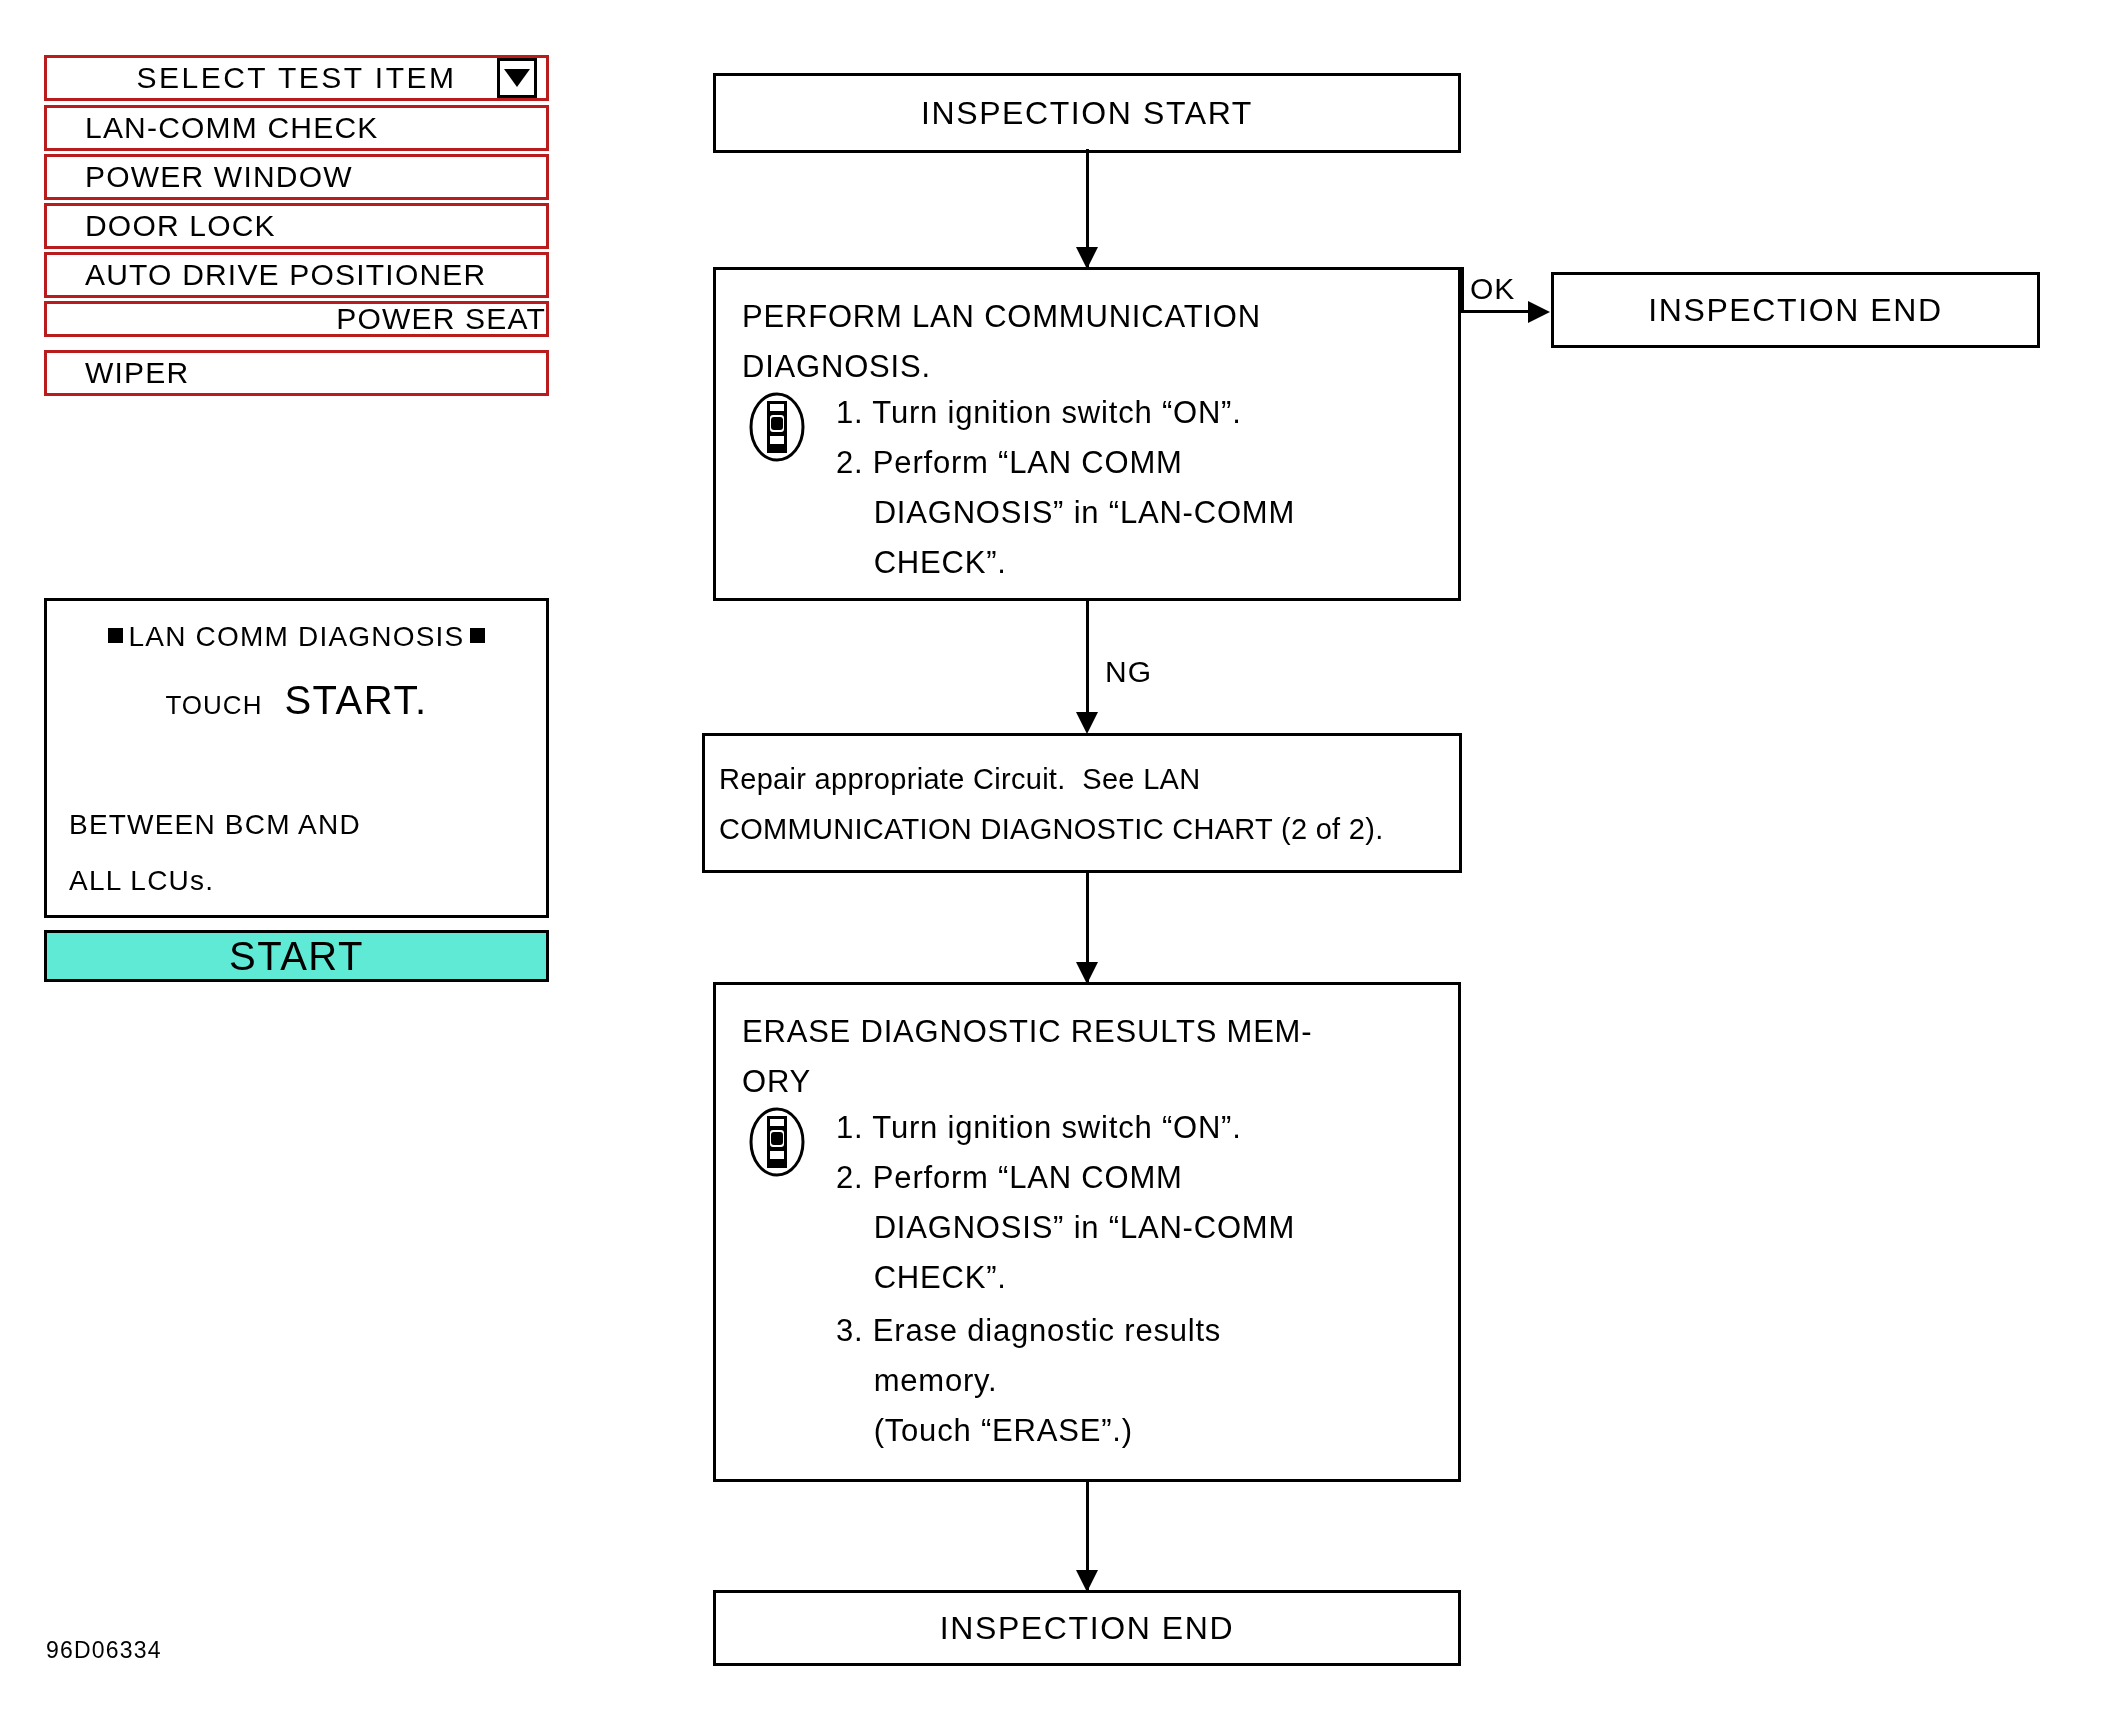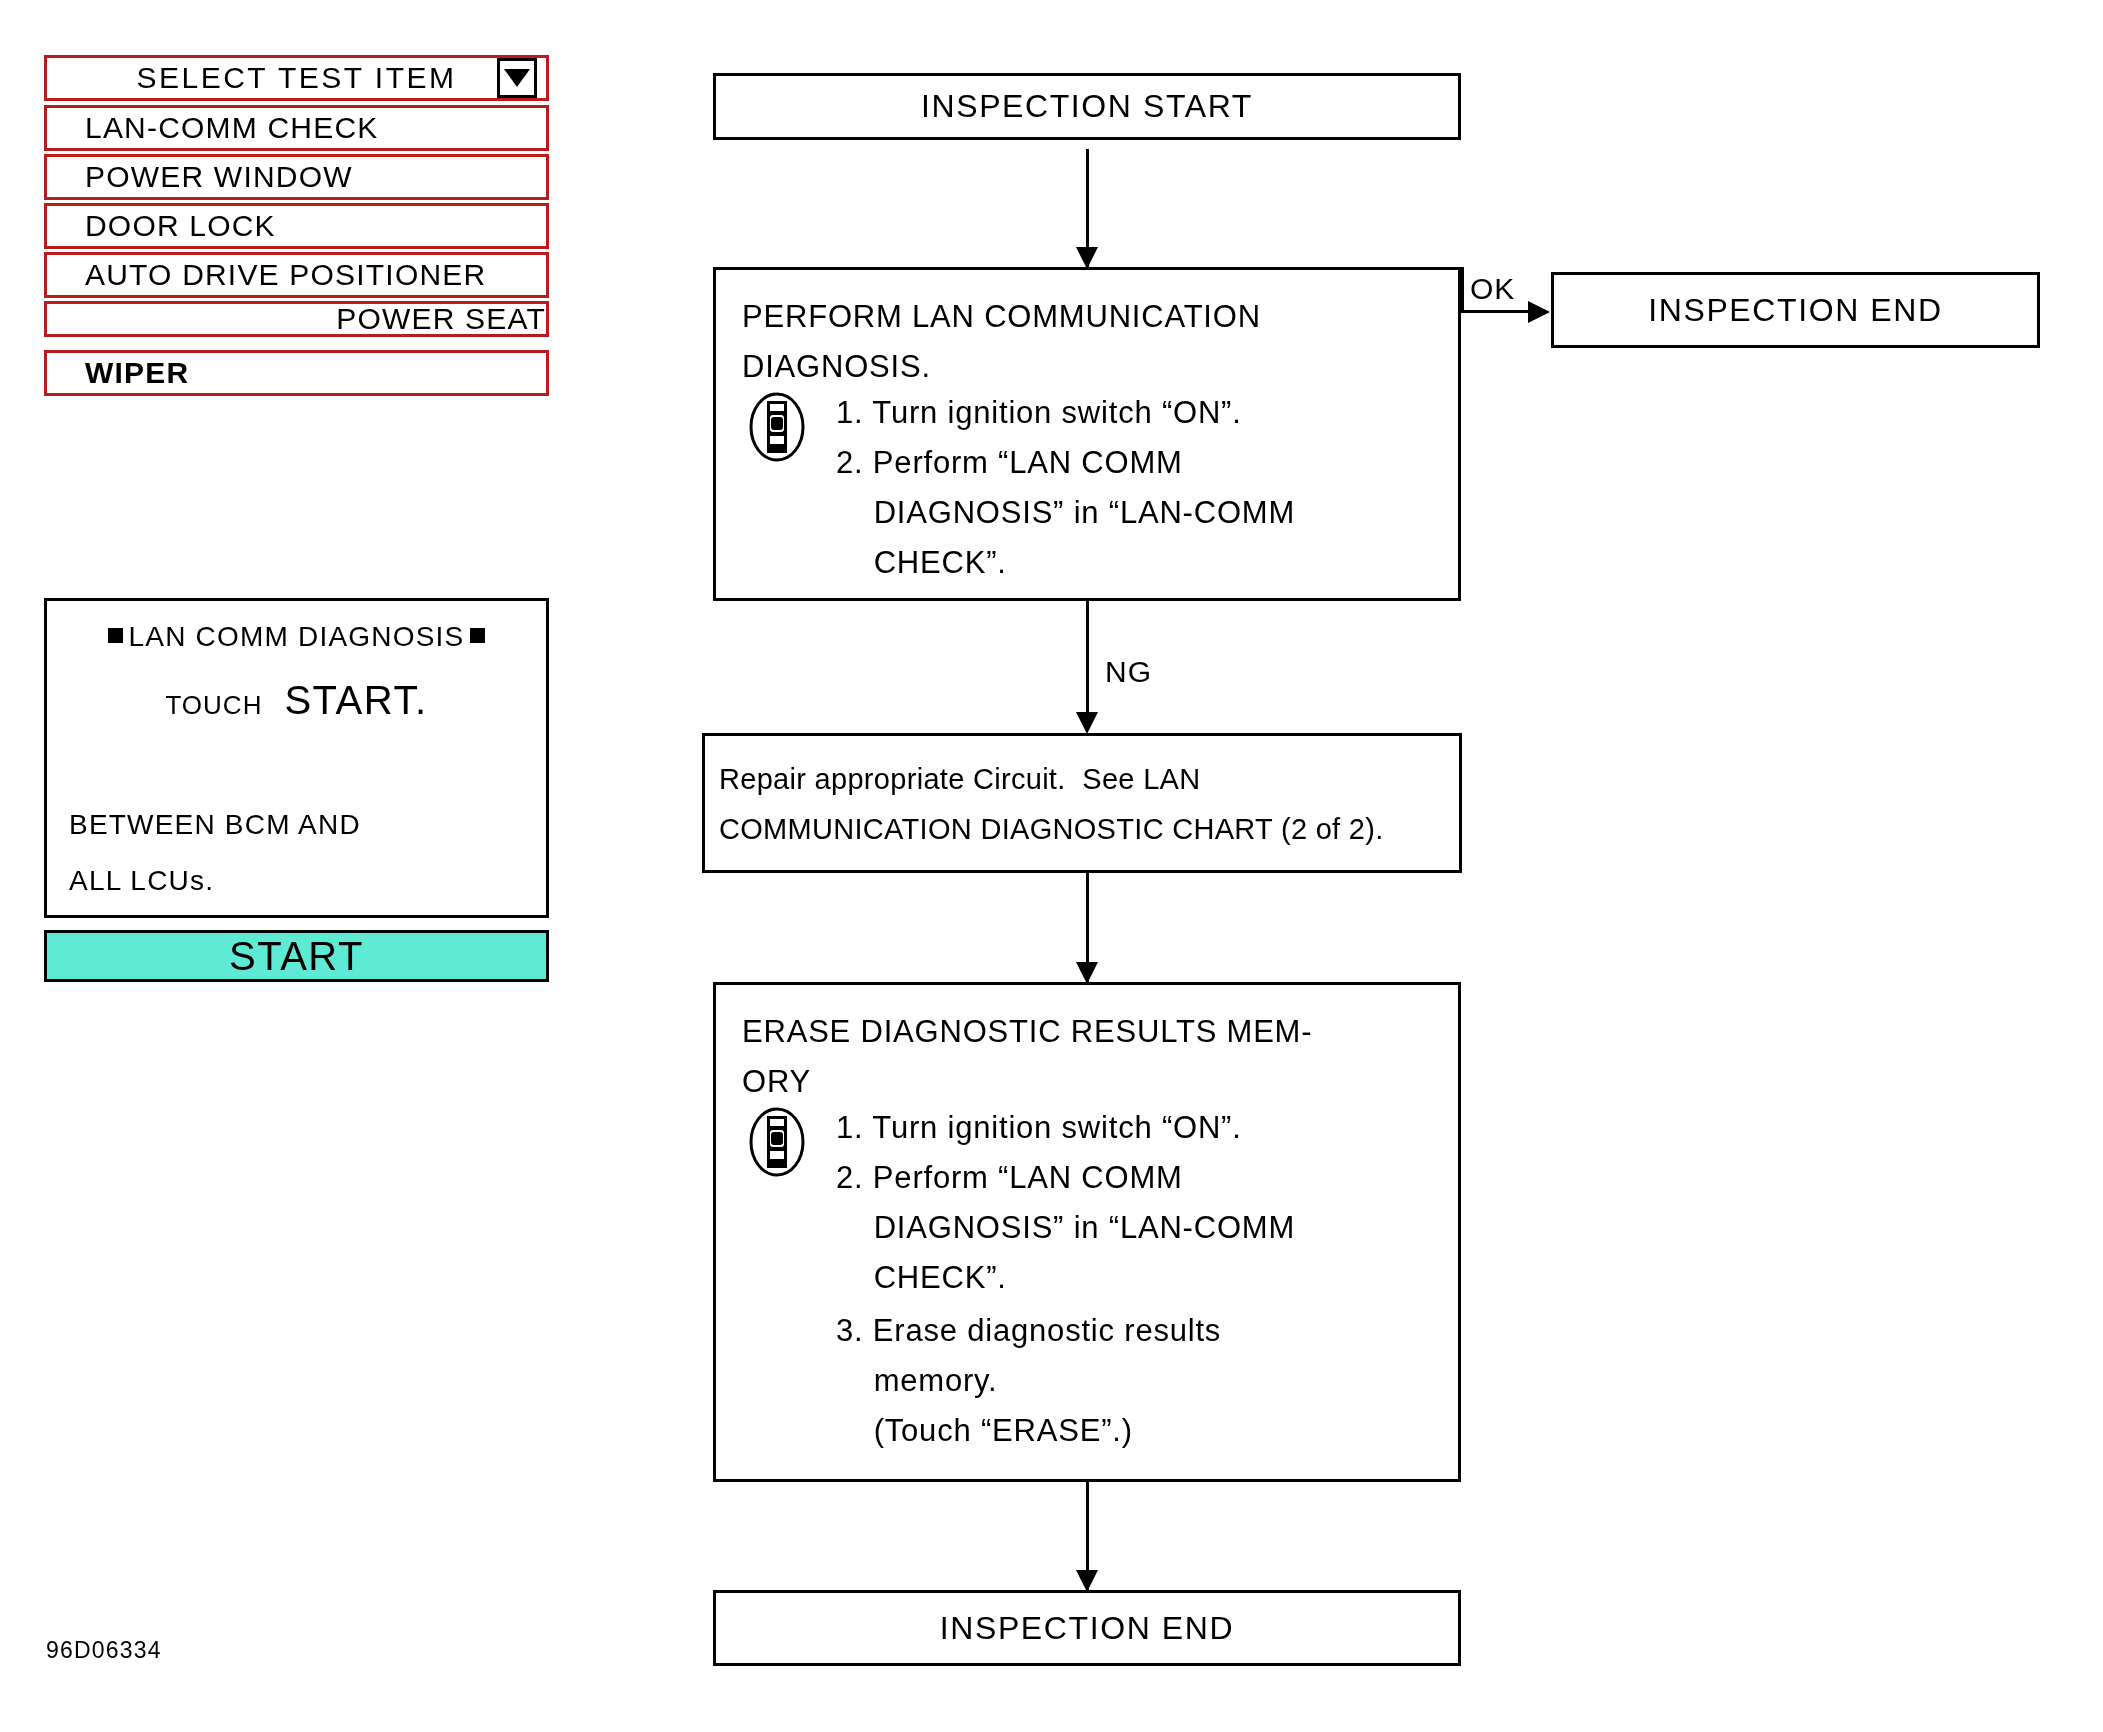--- a/index.html
+++ b/index.html
@@ -216,7 +216,7 @@
 
   <div class="fig-id">96D06334</div>
 
-  <div class="flow-box flow-center" style="left:713px; top:73px; width:748px; height:67px;">
+  <div class="flow-box flow-center" style="left:713px; top:73px; width:748px; height:80px;">
     <span>INSPECTION START</span>
   </div>
 

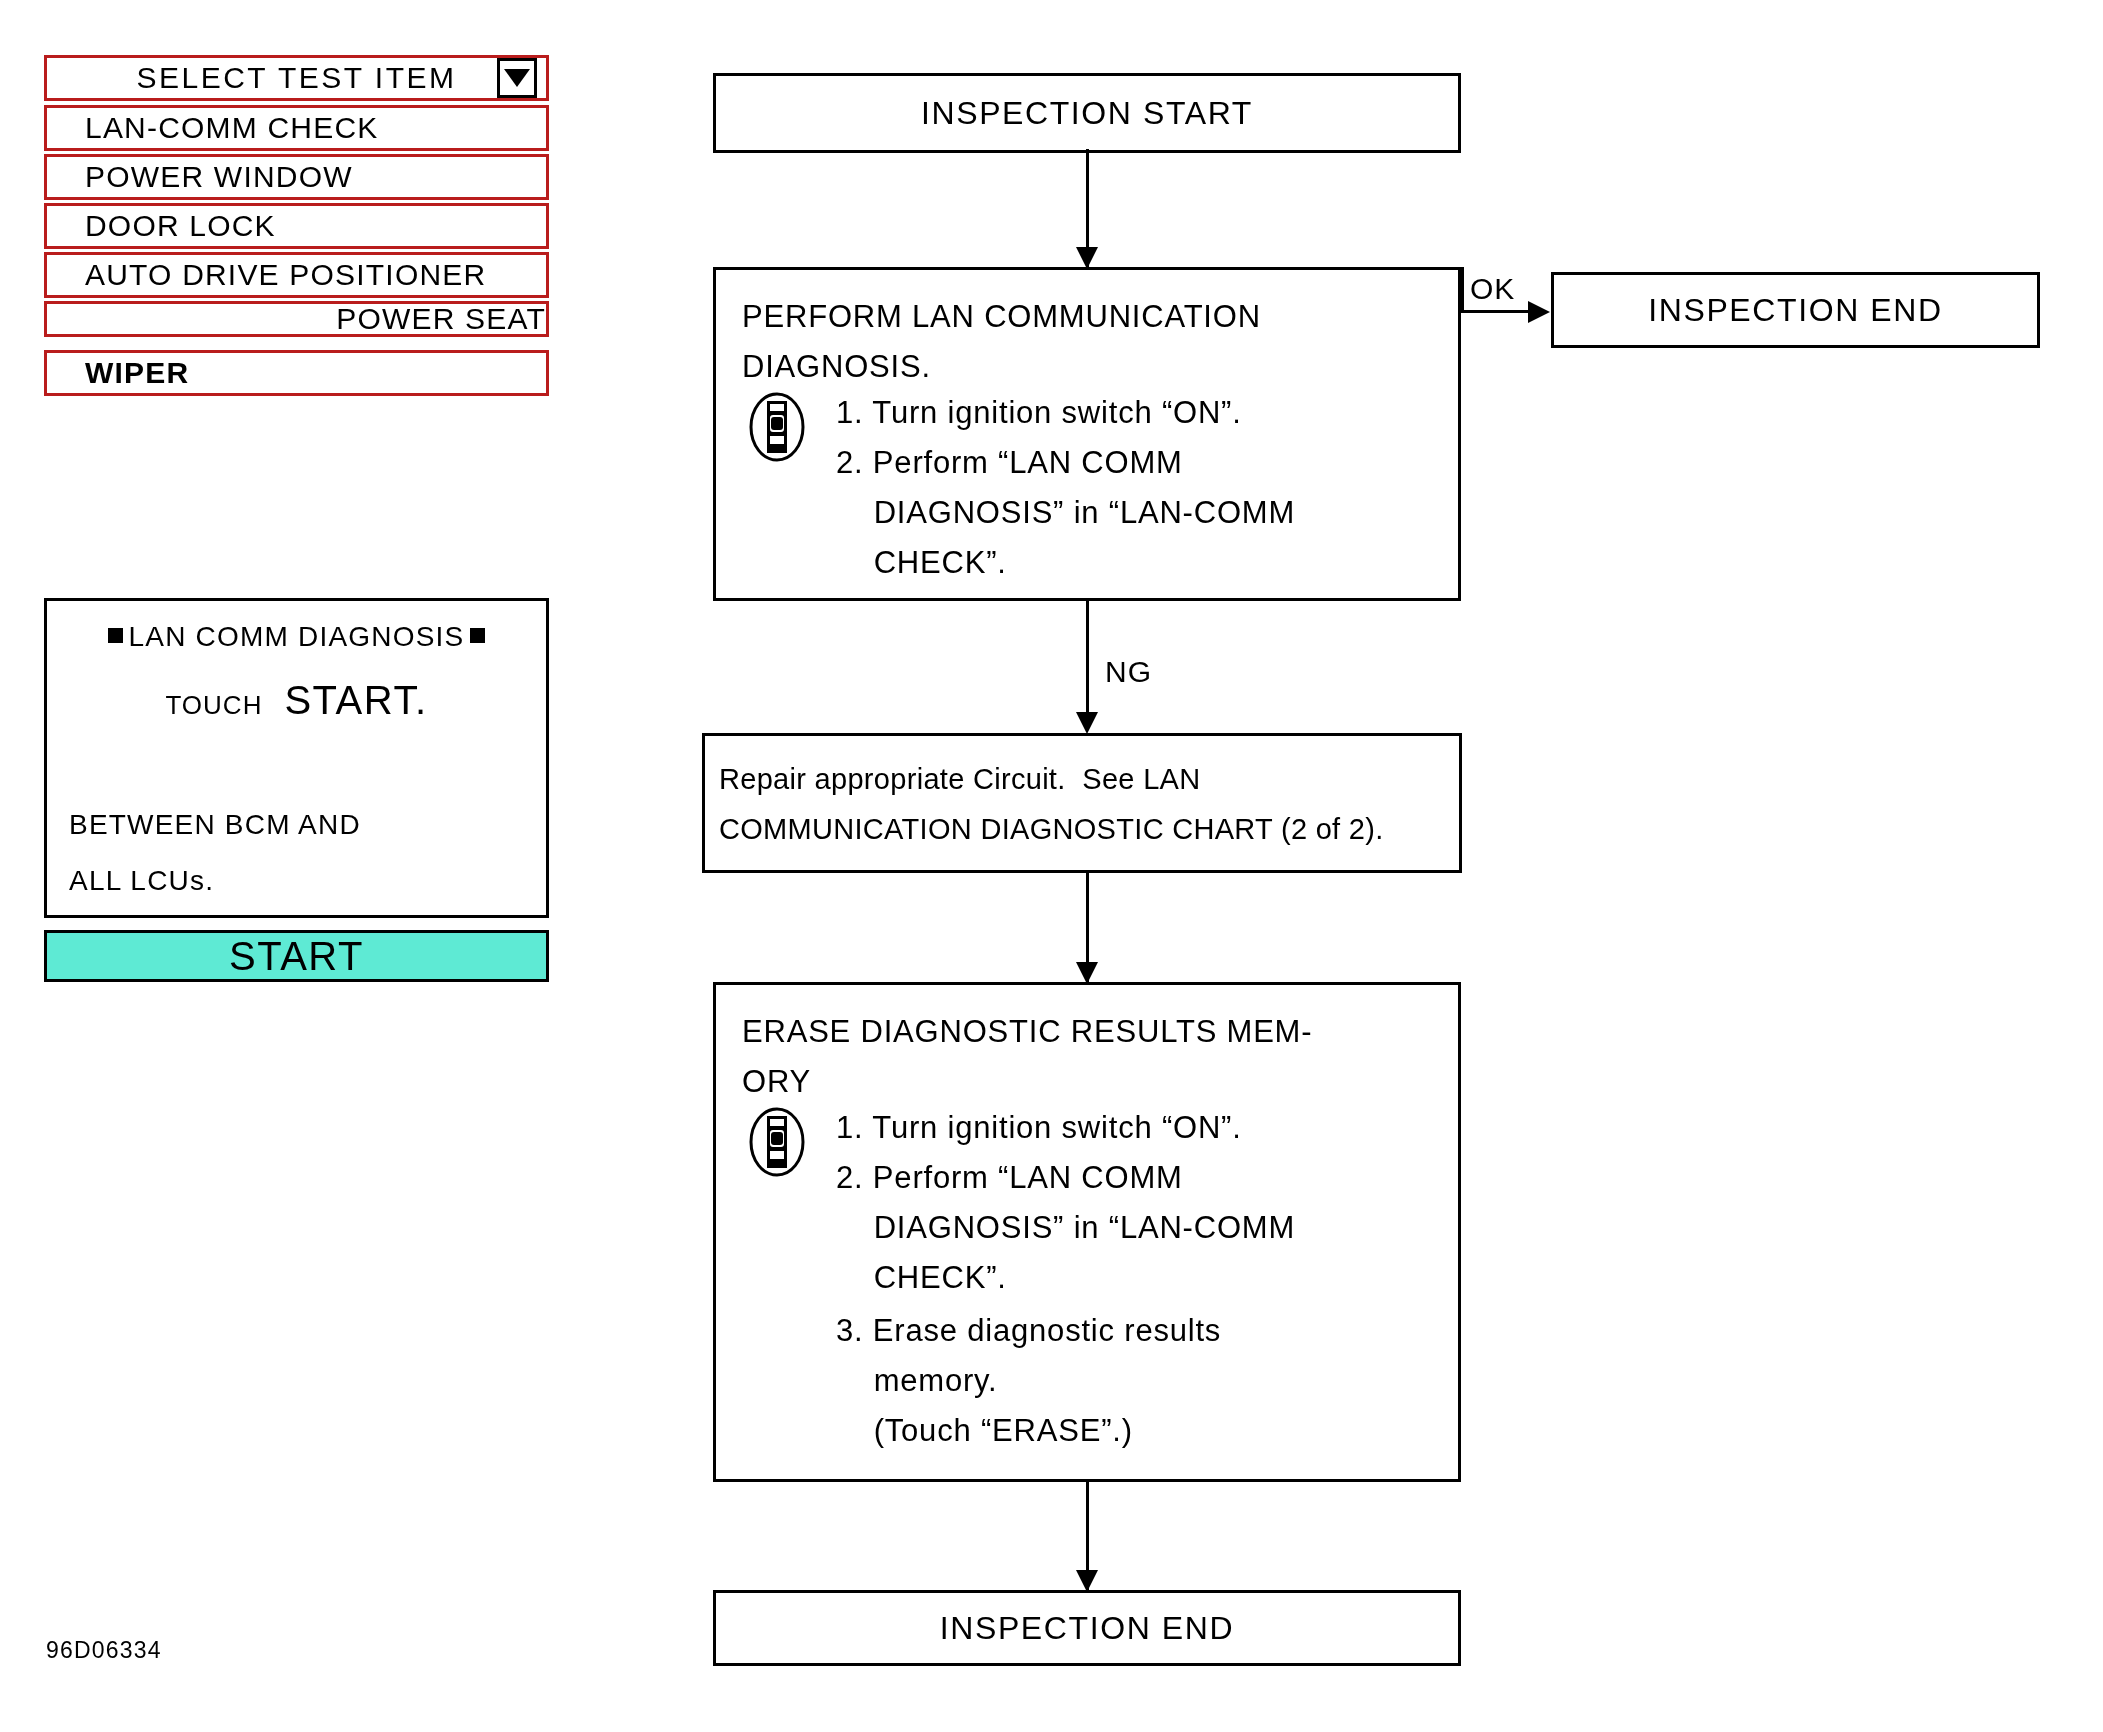--- a/index.html
+++ b/index.html
@@ -193,7 +193,7 @@
   <div class="menu-item" style="left:44px; top:301px; width:505px; height:36px;justify-content:flex-end;">
     <span>POWER SEAT</span>
   </div>
-  <div class="menu-item" style="left:44px; top:350px; width:505px; height:46px;font-weight:bold;">
+  <div class="menu-item" style="left:44px; top:350px; width:505px; height:46px;">
     <span>WIPER</span>
   </div>
 

